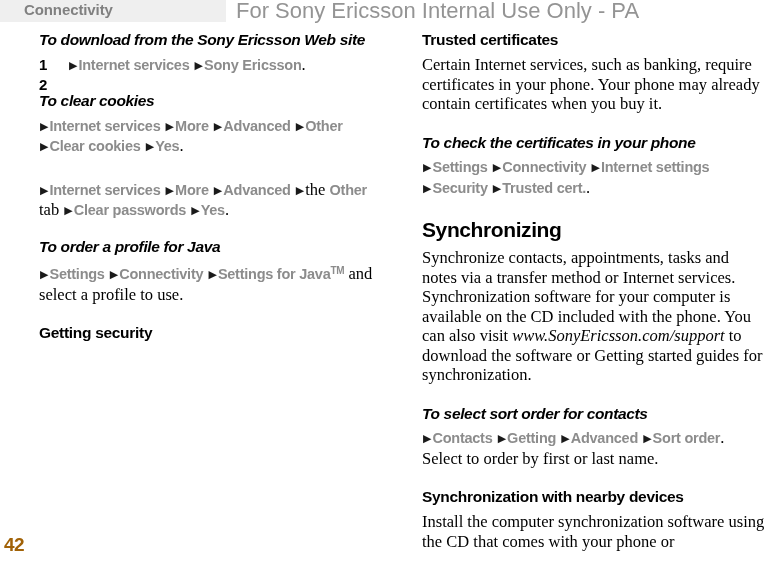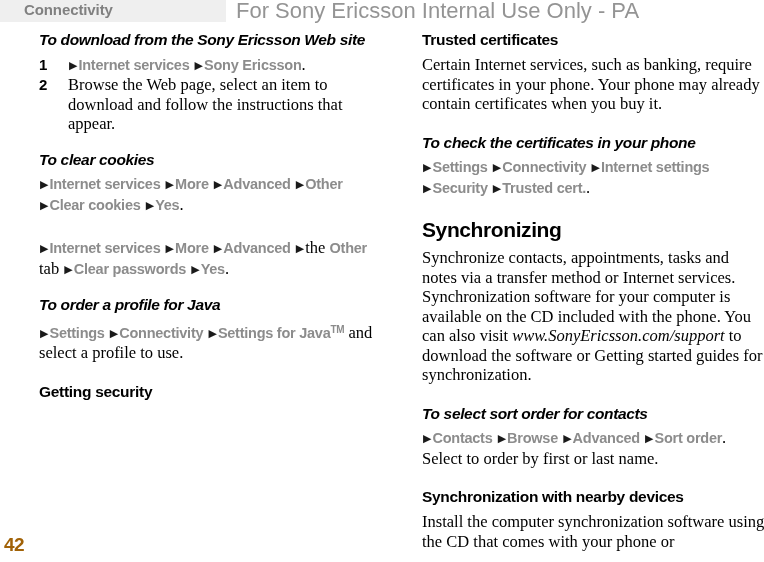--- a/index.html
+++ b/index.html
@@ -196,7 +196,6 @@
       </li>
       <li class="step">
         <span class="step-num">2</span>
-        <span class="step-body">Browse the Web page, select an item to download and follow the instructions that appear.</span>
       </li>
     </ol>
   </div>

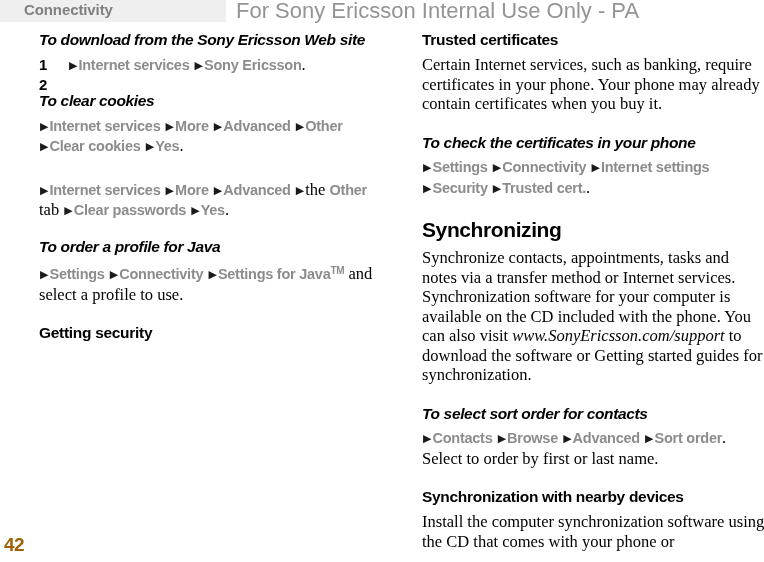--- a/index.html
+++ b/index.html
@@ -261,7 +261,7 @@
   <div>
     <div class="h-proc">To select sort order for contacts</div>
     <div class="gap-sm"></div>
-    <div class="menupath"><span class="arrow">▶</span><span class="mi">Contacts</span> <span class="arrow">▶</span><span class="mi">Browse</span> <span class="arrow">▶</span><span class="mi">Advanced</span> <span class="arrow">▶</span><span class="mi">Sort order</span><span>.</span> <span>Select to order by first or last name.</span></div>
+    <div class="menupath"><span class="arrow">▶</span><span class="mi">Contacts</span> <span class="arrow">▶</span><span class="mi">Getting</span> <span class="arrow">▶</span><span class="mi">Advanced</span> <span class="arrow">▶</span><span class="mi">Sort order</span><span>.</span> <span>Select to order by first or last name.</span></div>
   </div>
 
   <div class="gap-lg"></div>

